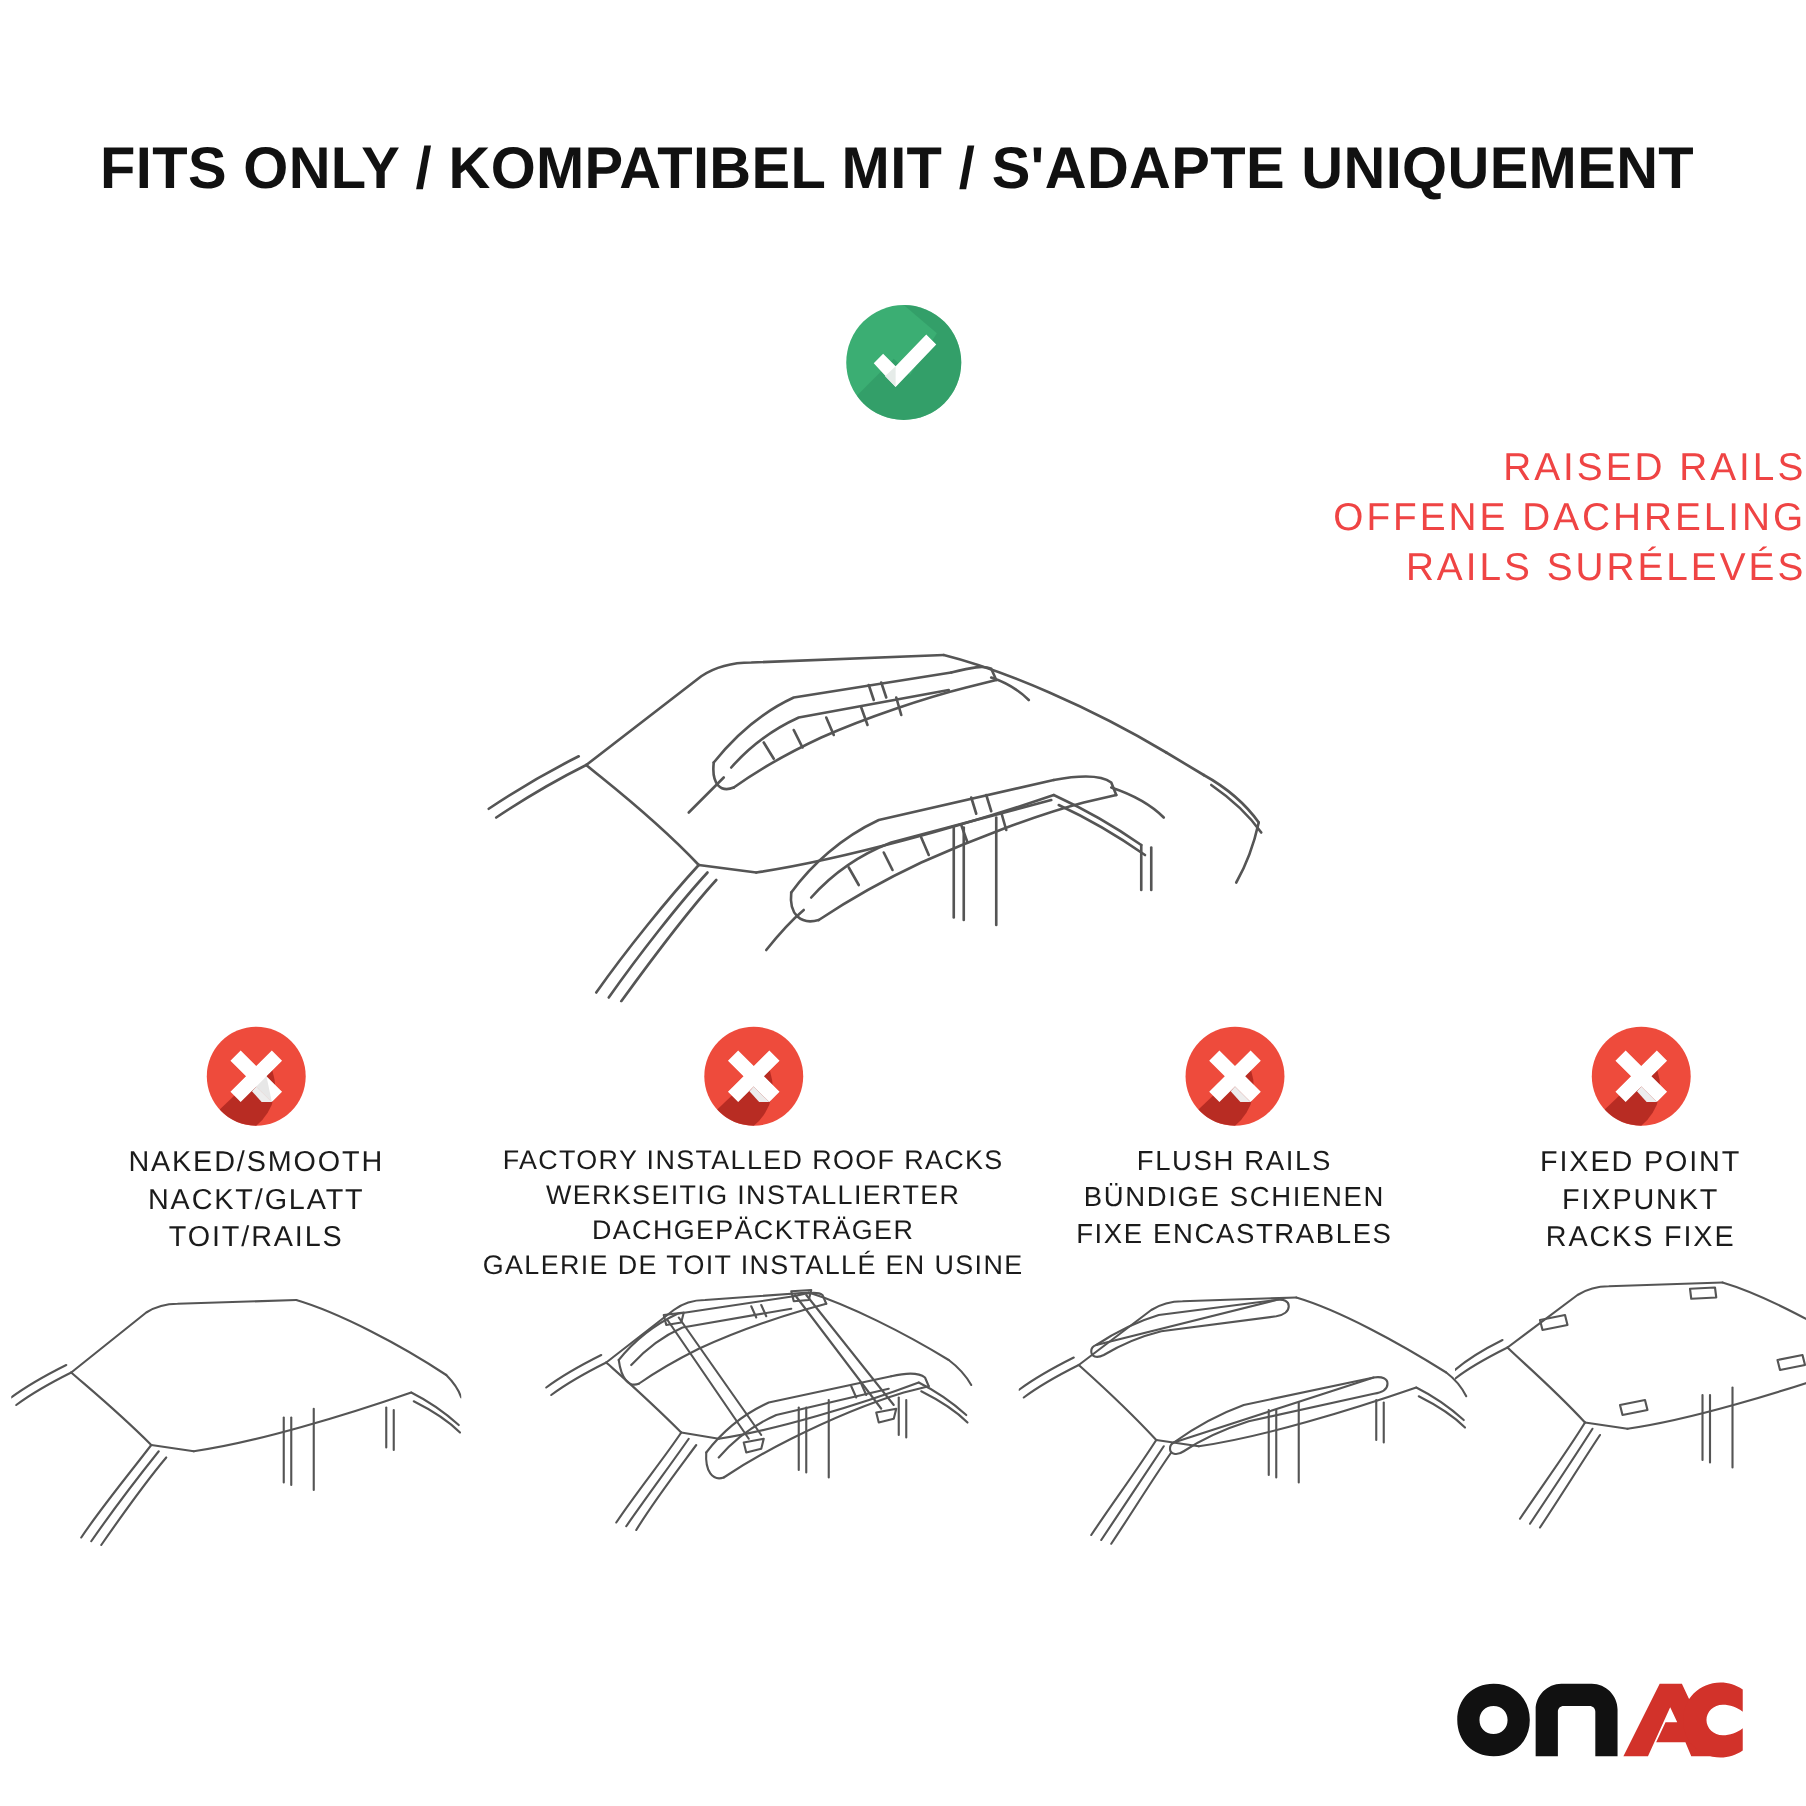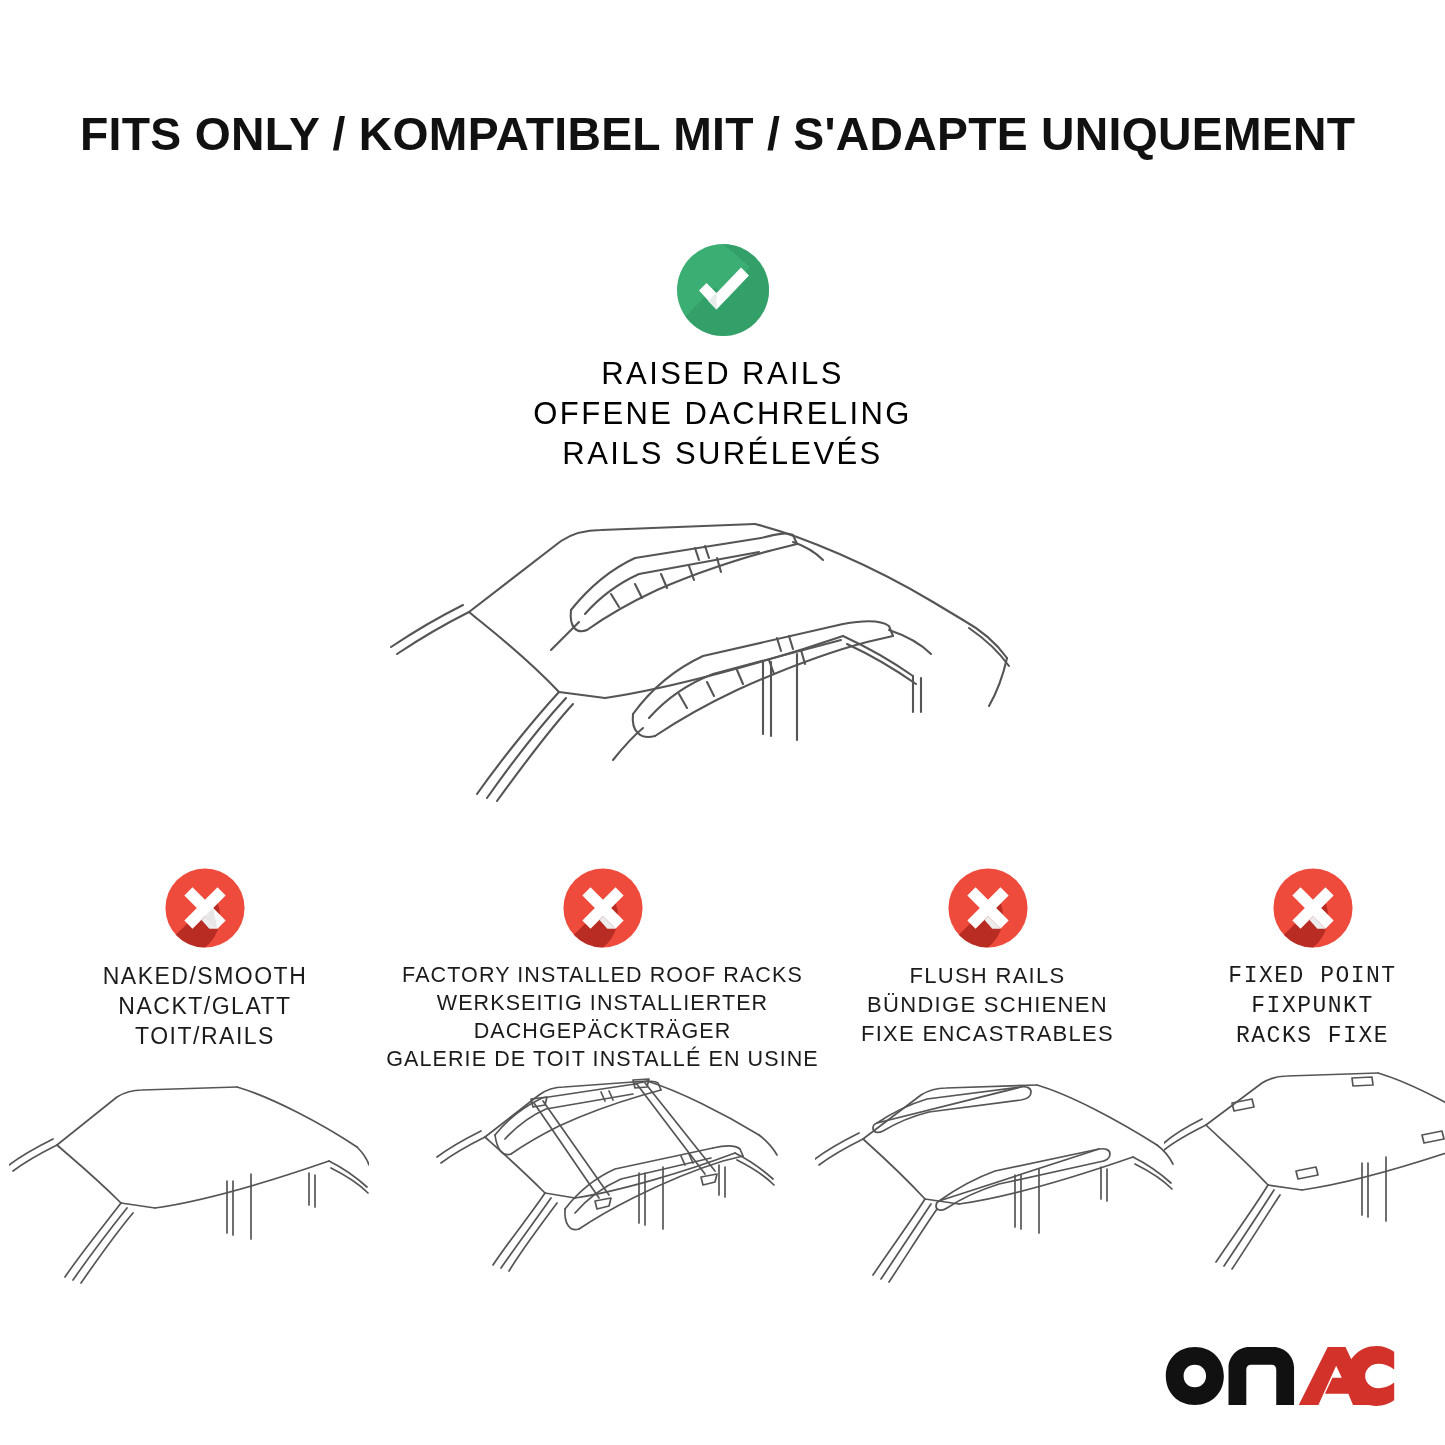--- a/index.html
+++ b/index.html
@@ -39,12 +39,12 @@
   }
   .hero-labels{
     margin-top:14px;
-    text-align:center;
+    text-align:right;
     font-weight:300;
     font-size:31px;
     line-height:40px;
     letter-spacing:2.4px;
-    color:#000000;
+    color:#ef4444;
   }
   .hero-labels div{white-space:nowrap;}
 

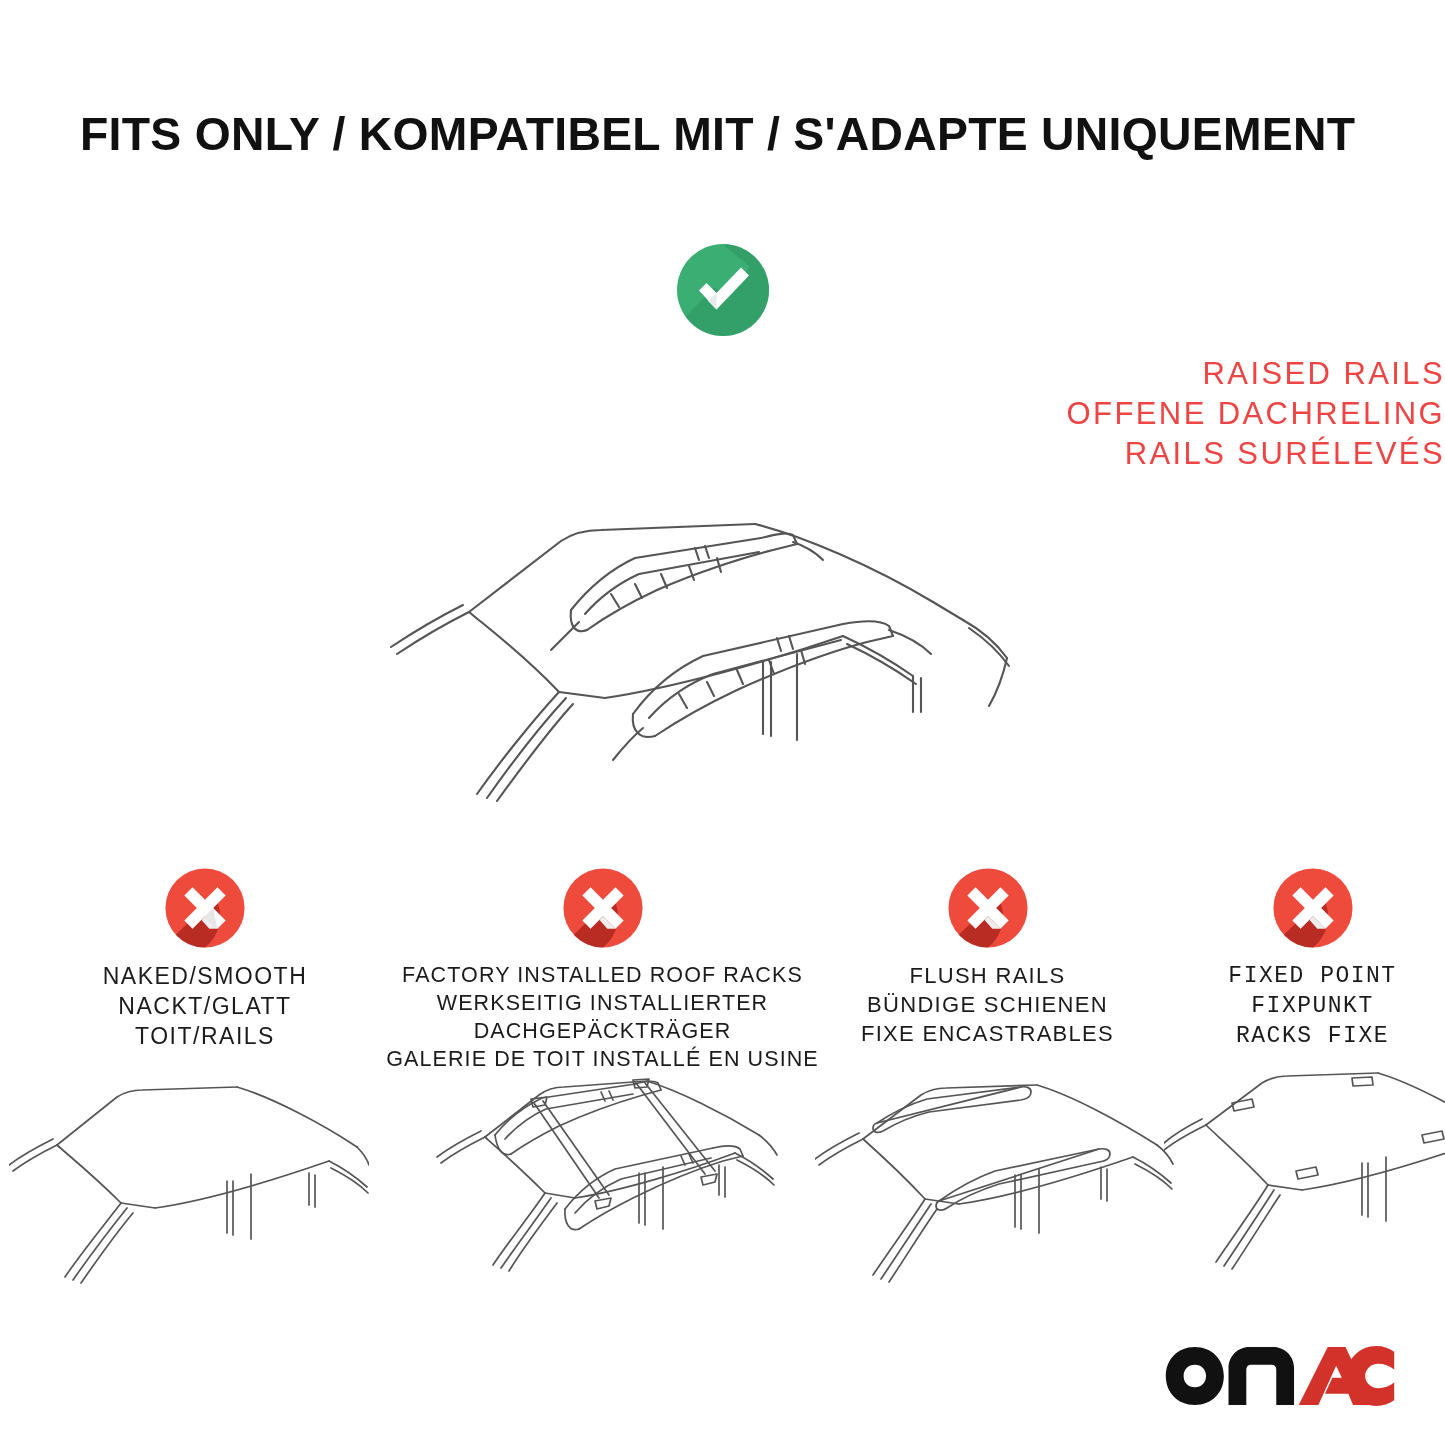--- a/index.html
+++ b/index.html
@@ -59,7 +59,7 @@
   
   .row{
     position:absolute;
-    left:0; top:865px; width:1445px;
+    left:0; top:818px; width:1445px;
     display:flex;
   }
   .cell{

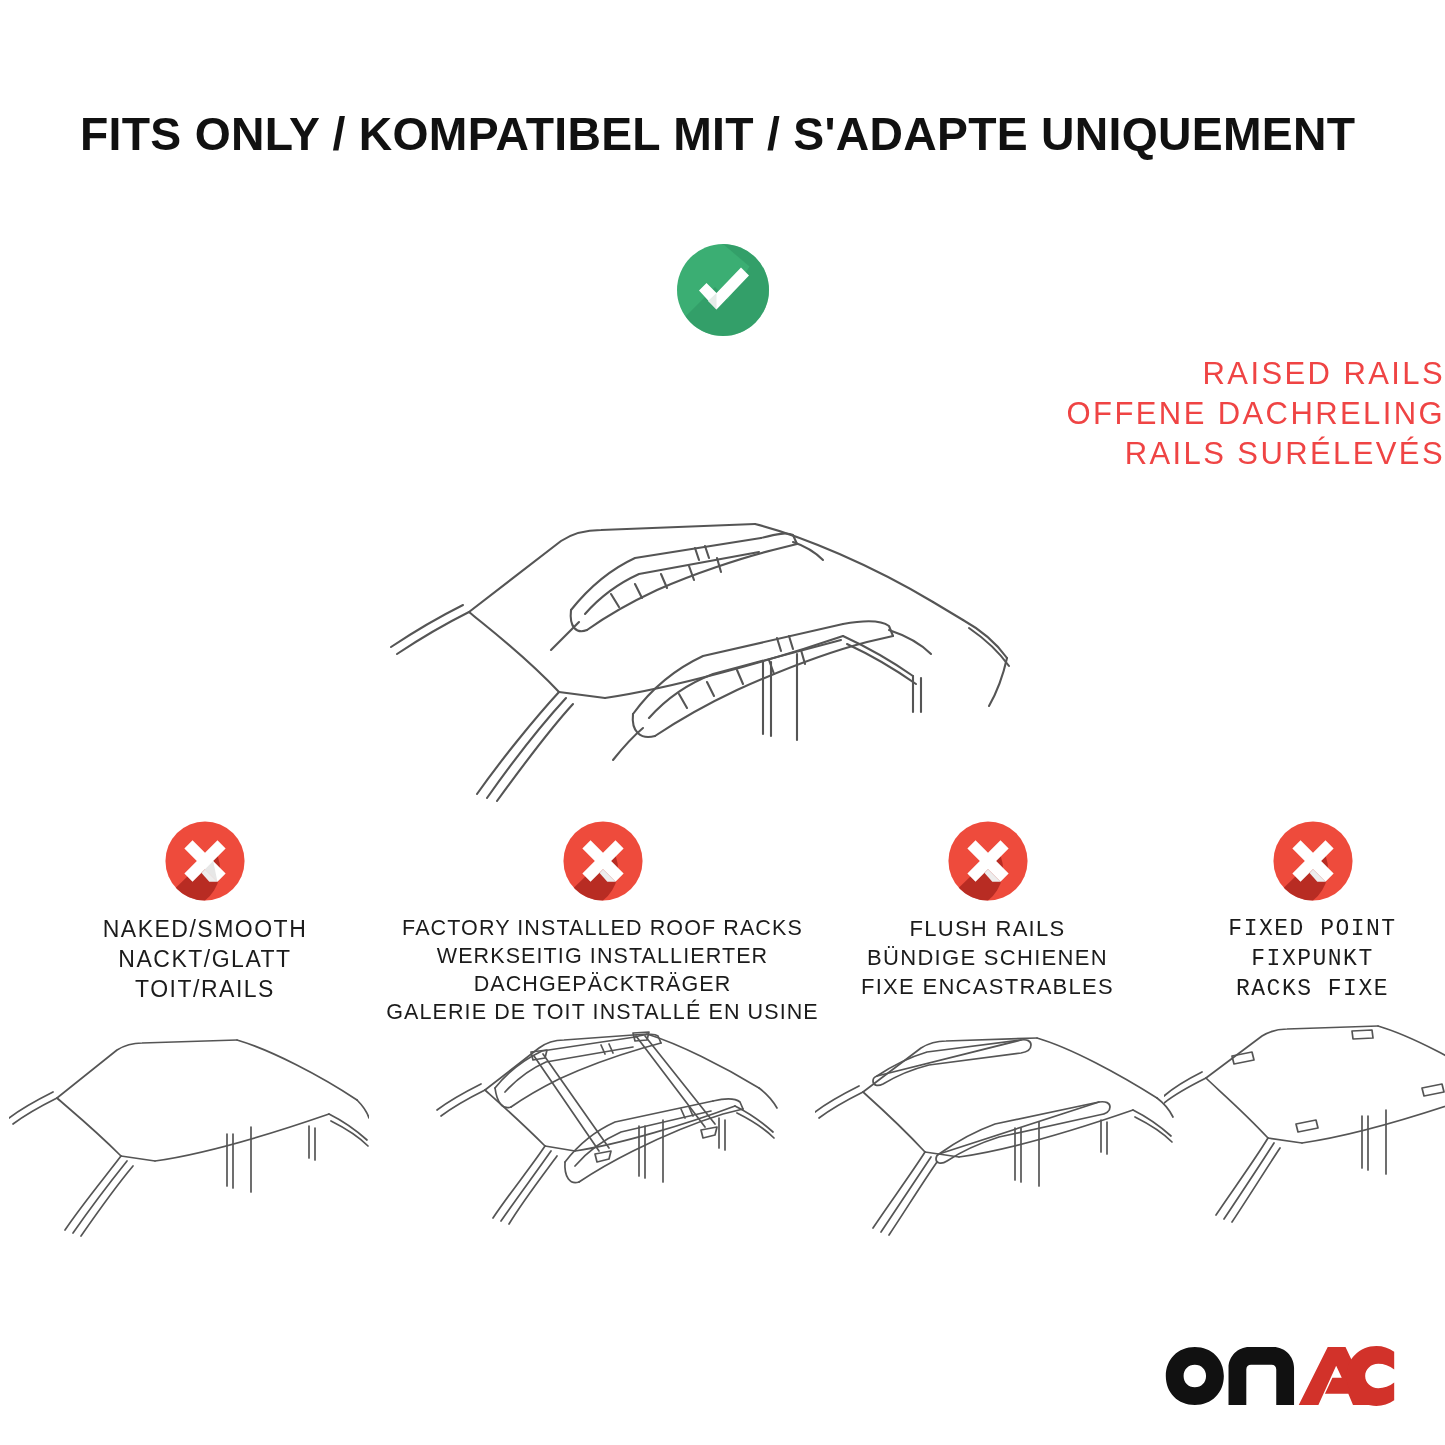--- a/index.html
+++ b/index.html
@@ -71,7 +71,7 @@
   .cell.c0{width:410px;}
   .cell.c1{width:385px;}
   .cell.c2{width:385px;}
-  .cell.c3{width:265px;font-family:Liberation Mono, monospace;}
+  .cell.c3{width:265px;}
 
   .x-badge{width:86px;height:86px;display:block;}
 

